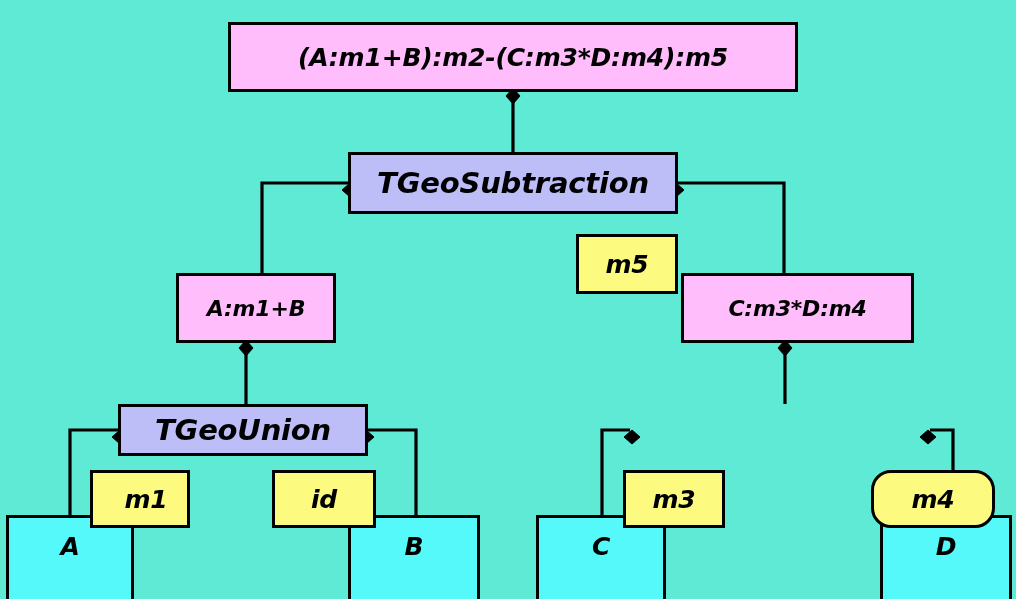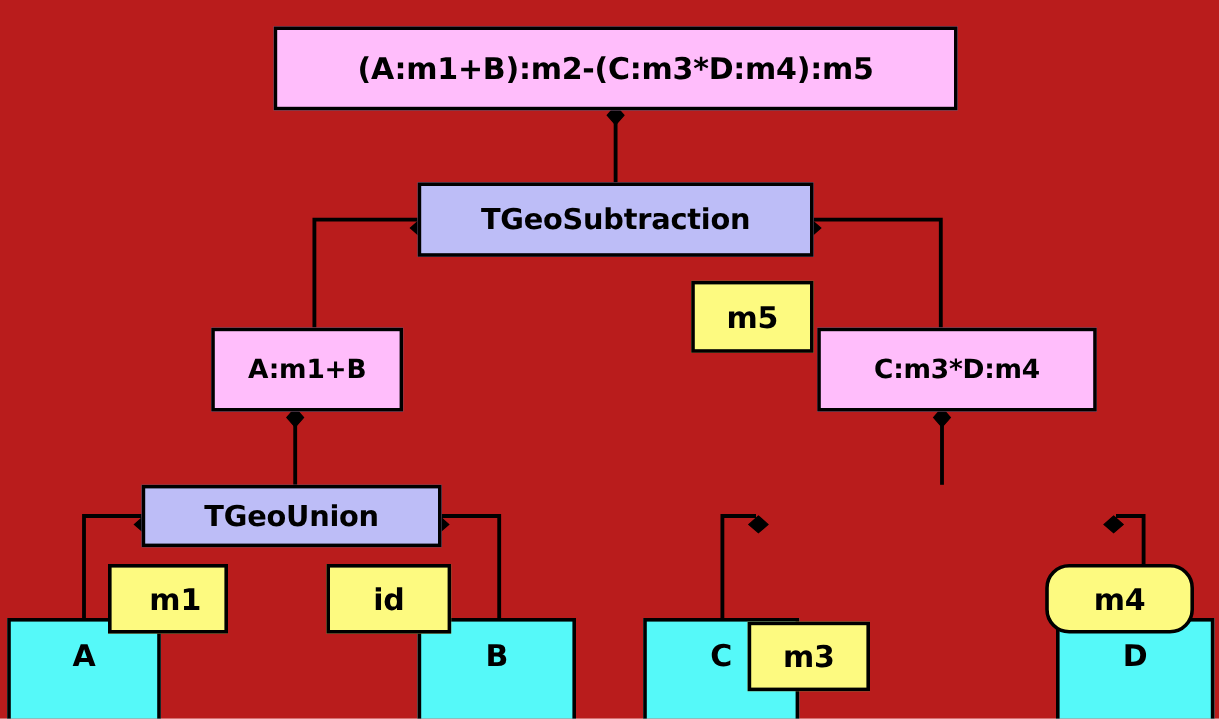--- a/index.html
+++ b/index.html
@@ -14,8 +14,9 @@
     position: relative;
     width: 1016px;
     height: 599px;
-    background: #b91c1c;
+    background: #5eead4;
     overflow: hidden;
+    font-style: italic;
   }
   
   #wires {

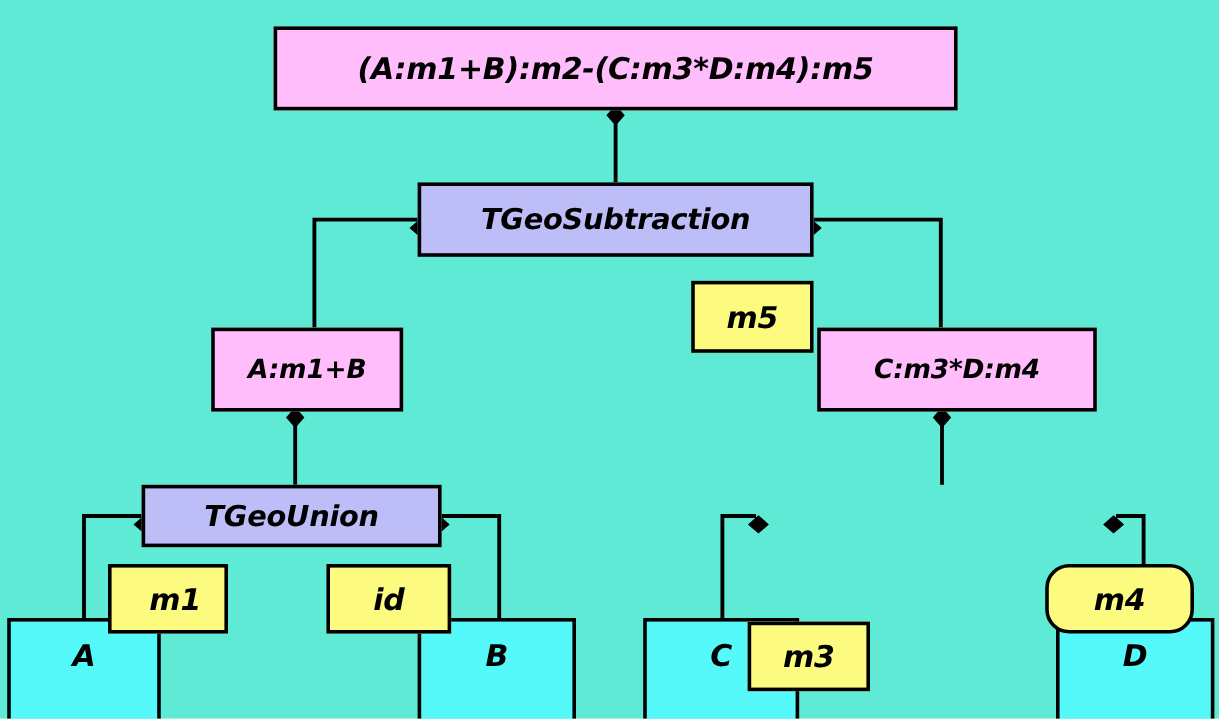--- a/index.html
+++ b/index.html
@@ -63,7 +63,7 @@
   }
 
   .t-root { font-size: 25px; }
-  .t-op   { font-size: 24px; }
+  .t-op   { font-size: 29px; }
   .t-expr { font-size: 22px; }
   .t-mat  { font-size: 25px; }
   .t-shp  { font-size: 25px; }

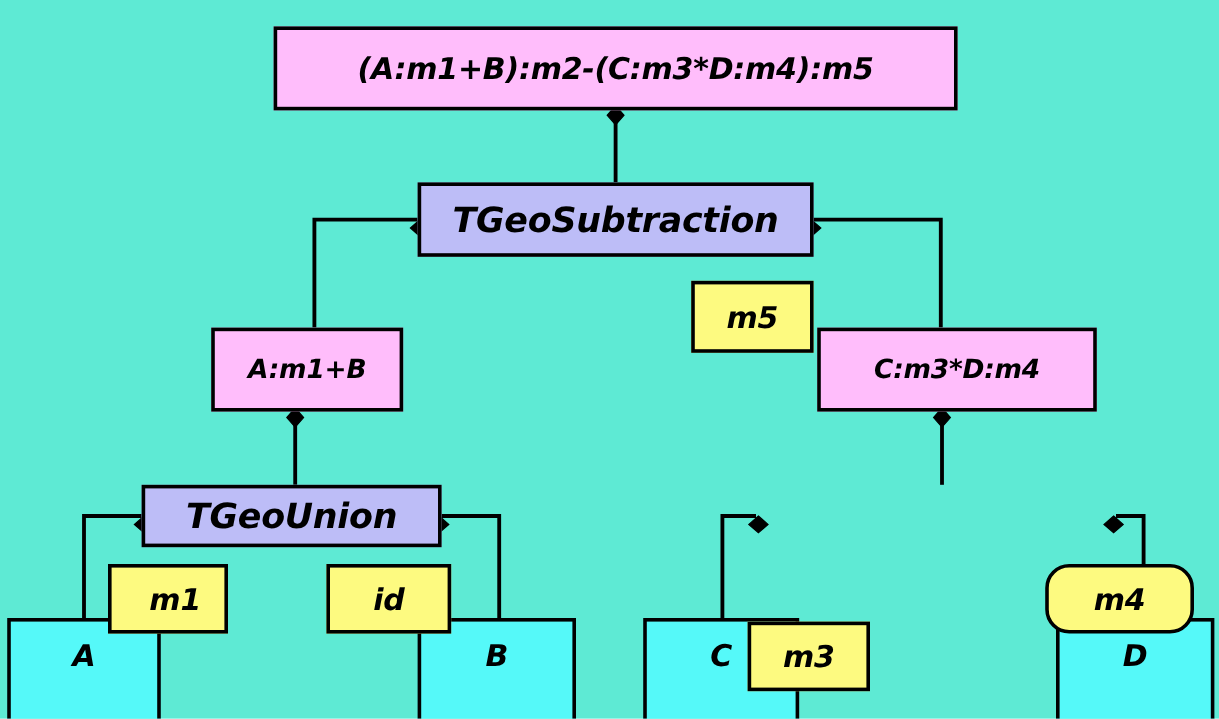--- a/index.html
+++ b/index.html
@@ -149,7 +149,7 @@
     <span>C</span>
   </div>
 
-  <div class="node matrix t-mat" style="left:623px; top:470px; width:102px; height:58px;margin-top:48px;">
+  <div class="node matrix t-mat" style="left:623px; top:470px; width:102px; height:58px;">
     <span>m3</span>
   </div>
 

